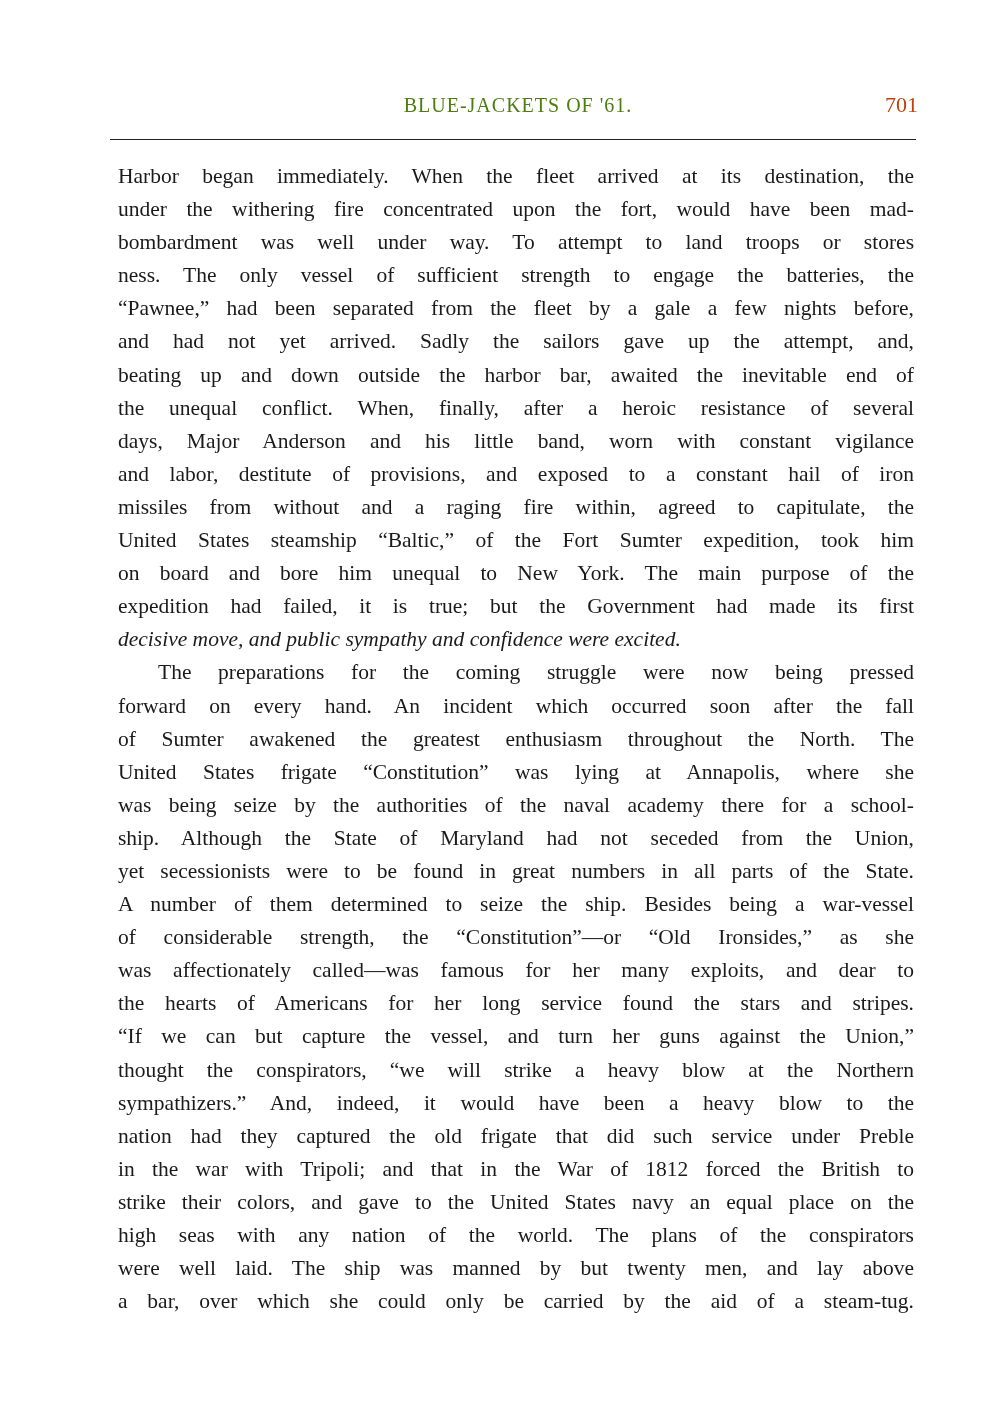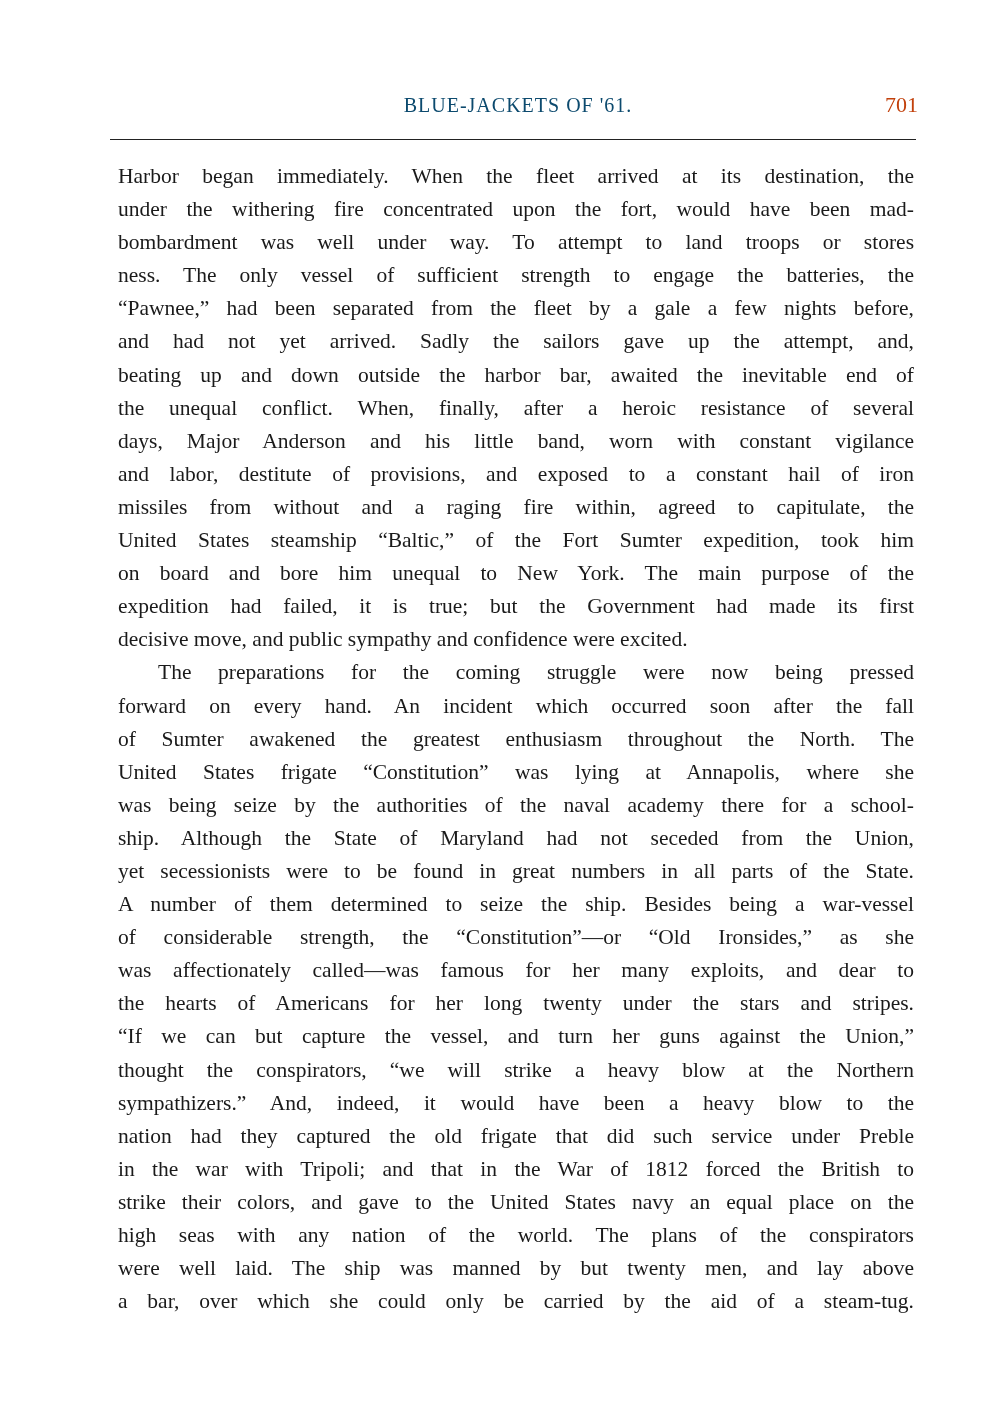--- a/index.html
+++ b/index.html
@@ -37,7 +37,7 @@
       text-align: center;
       font-size: 20px;
       letter-spacing: 1px;
-      color: #0c4a6e;
+      color: #4d7c0f;
     }
     .page-number {
       position: absolute;

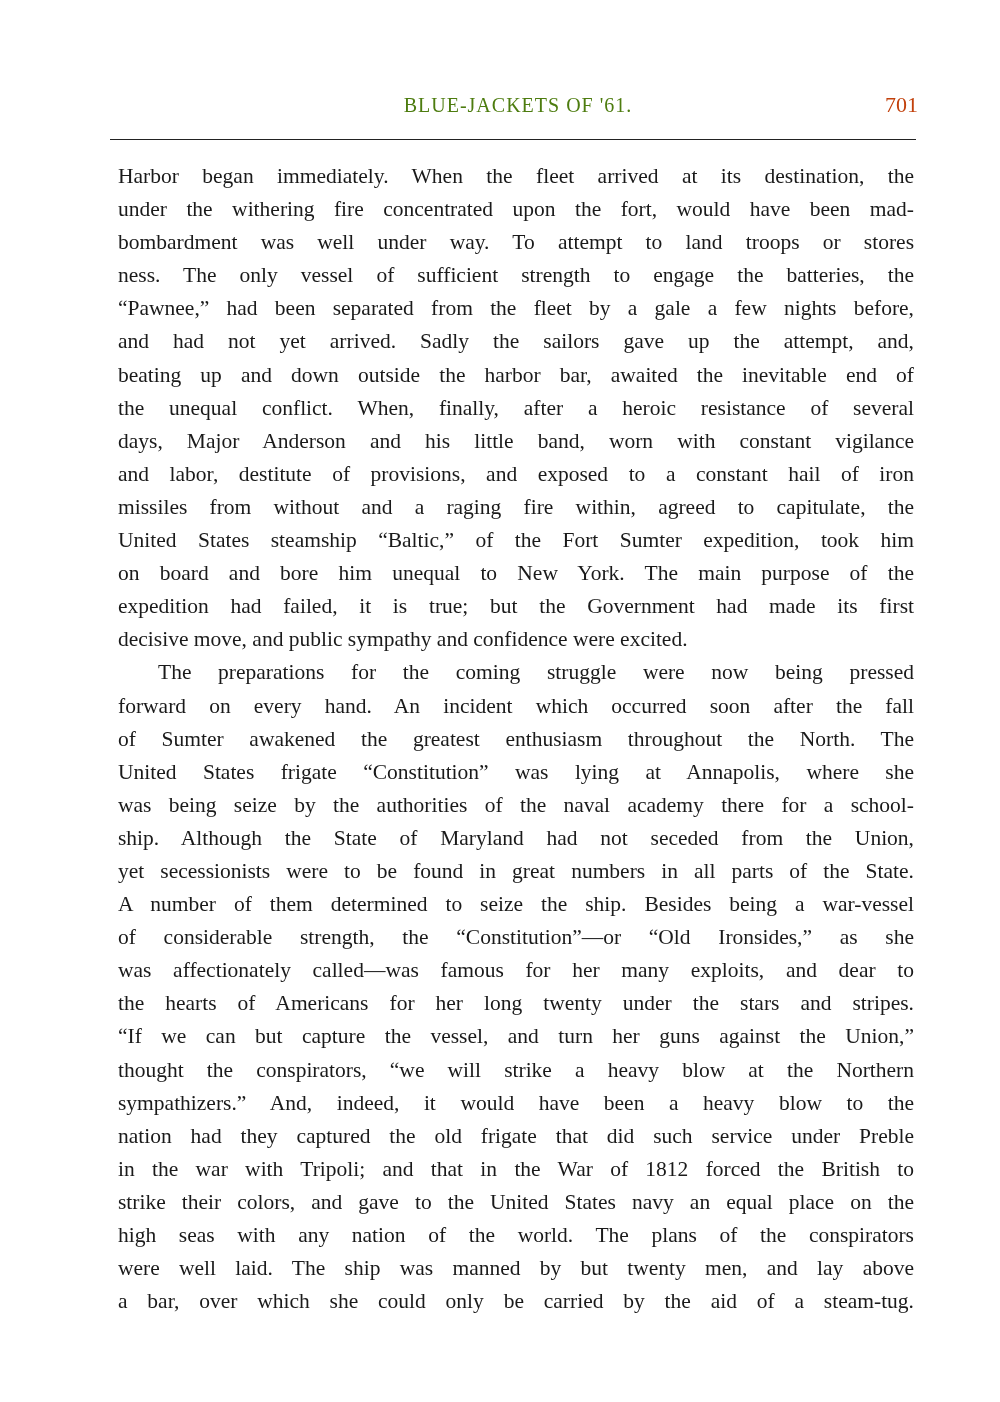--- a/index.html
+++ b/index.html
@@ -72,6 +72,7 @@
     }
     .line.last {
       text-align-last: left;
+      font-style: italic;
     }
     .line.indent {
       padding-left: 40px;

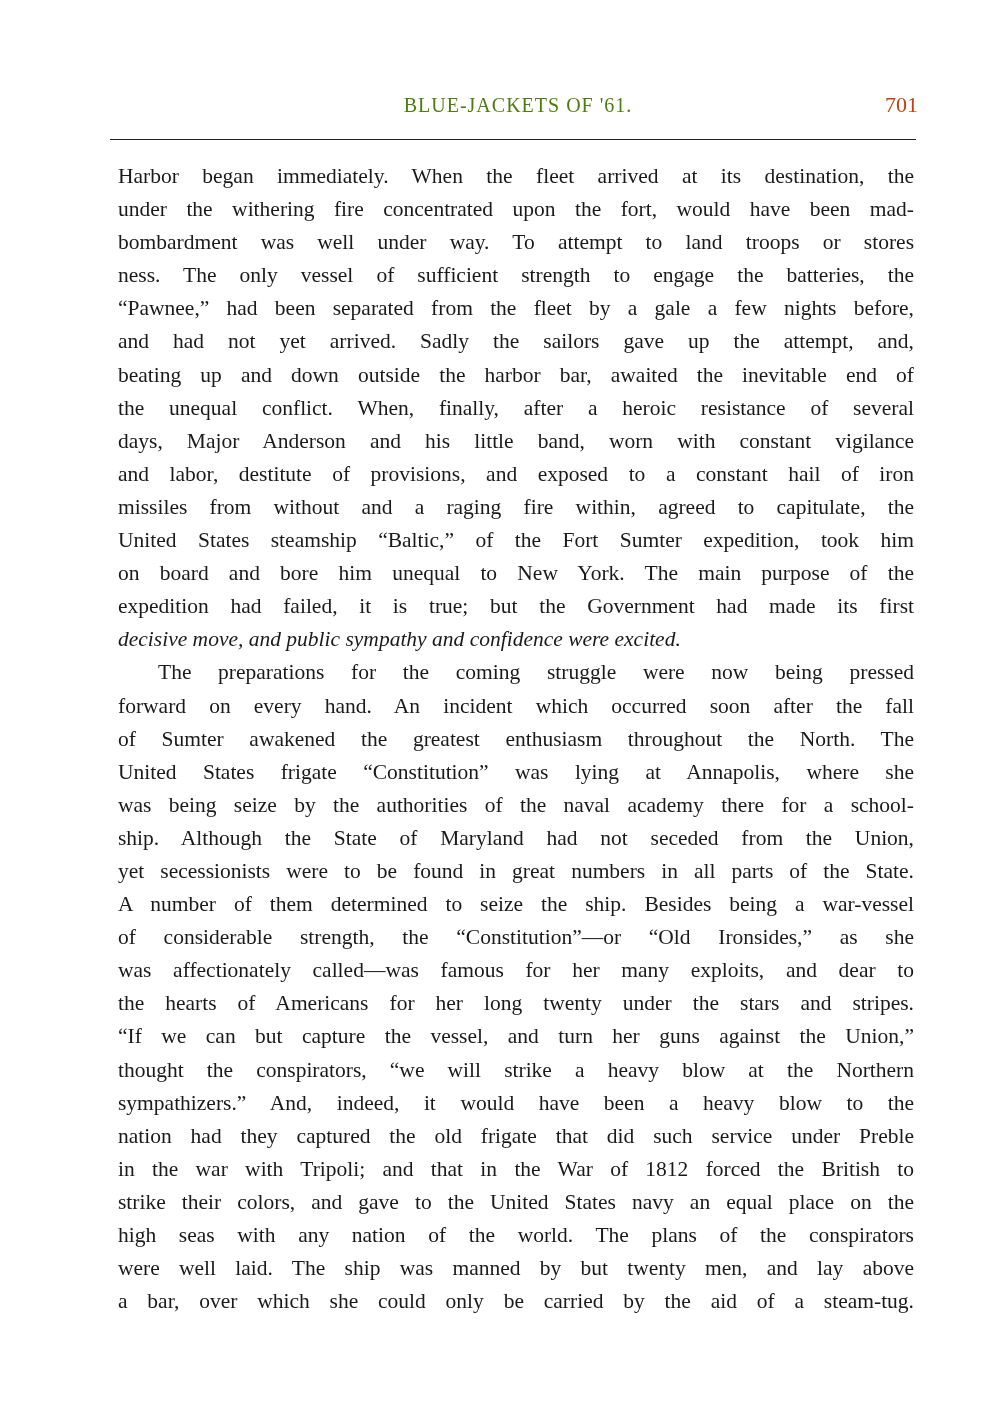--- a/index.html
+++ b/index.html
@@ -121,7 +121,7 @@
       <span class="line">A number of them determined to seize the ship. Besides being a war-vessel</span>
       <span class="line">of considerable strength, the “Constitution”—or “Old Ironsides,” as she</span>
       <span class="line">was affectionately called—was famous for her many exploits, and dear to</span>
-      <span class="line">the hearts of Americans for her long twenty under the stars and stripes.</span>
+      <span class="line">the hearts of Americans for her long service found the stars and stripes.</span>
       <span class="line">“If we can but capture the vessel, and turn her guns against the Union,”</span>
       <span class="line">thought the conspirators, “we will strike a heavy blow at the Northern</span>
       <span class="line">sympathizers.” And, indeed, it would have been a heavy blow to the</span>

